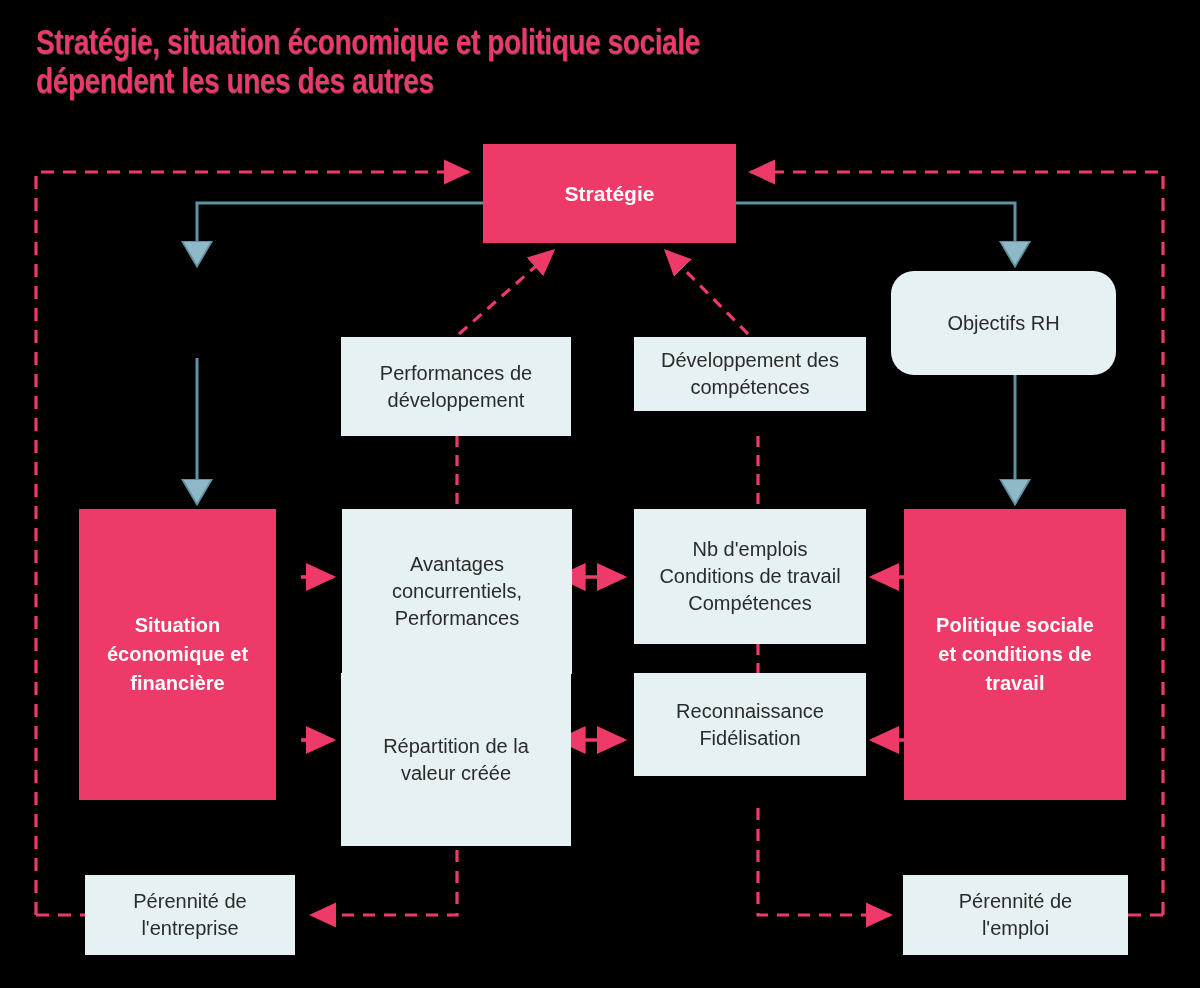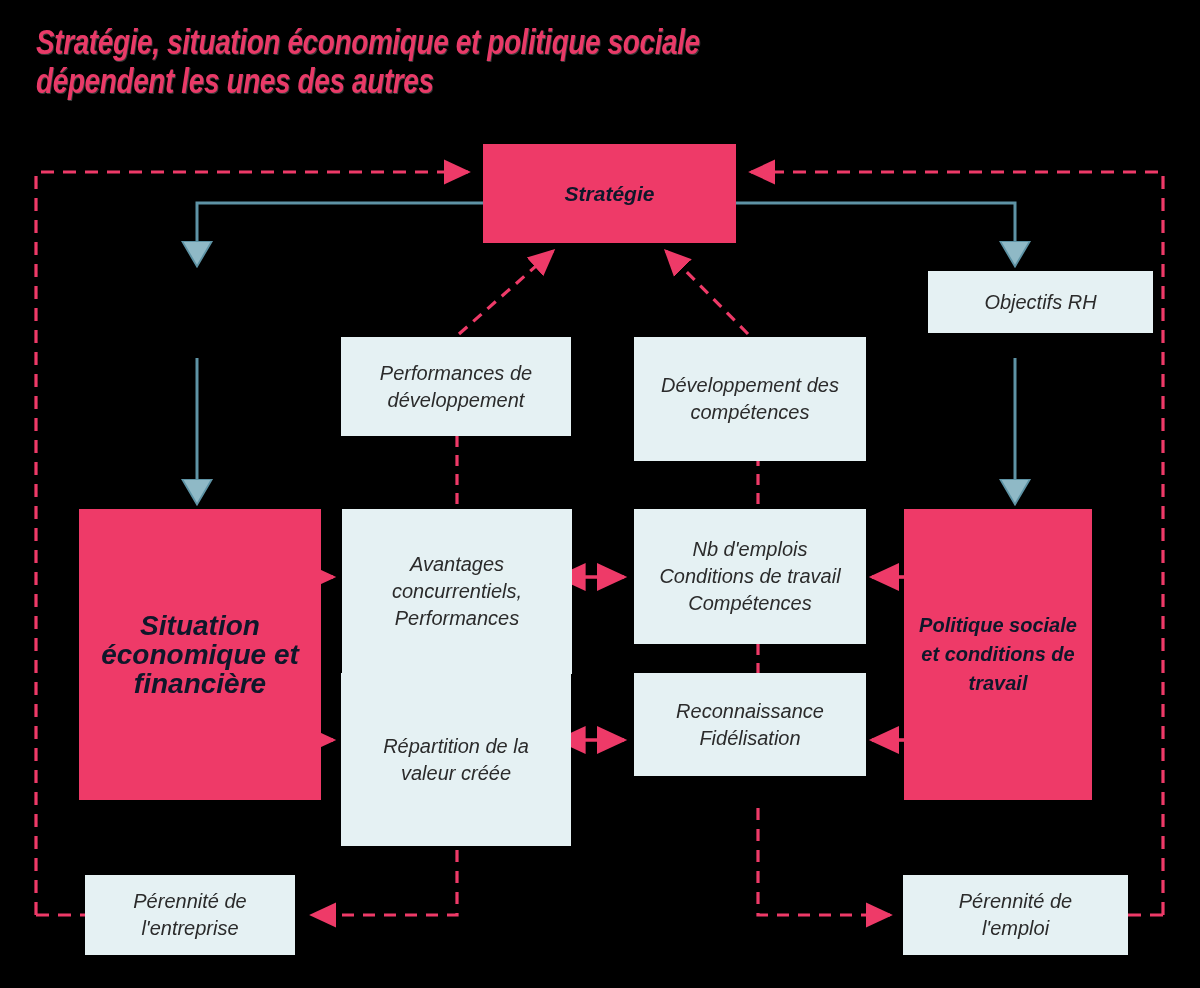--- a/index.html
+++ b/index.html
@@ -8,7 +8,7 @@
     width:1200px;height:988px;position:relative;overflow:hidden;
     font-family:"Liberation Sans", sans-serif;
   }
-  #stage{position:absolute;left:0;top:0;width:1200px;height:988px;font-style:italic;}
+  #stage{position:absolute;left:0;top:0;width:1200px;height:988px;}
 
   
   #title{

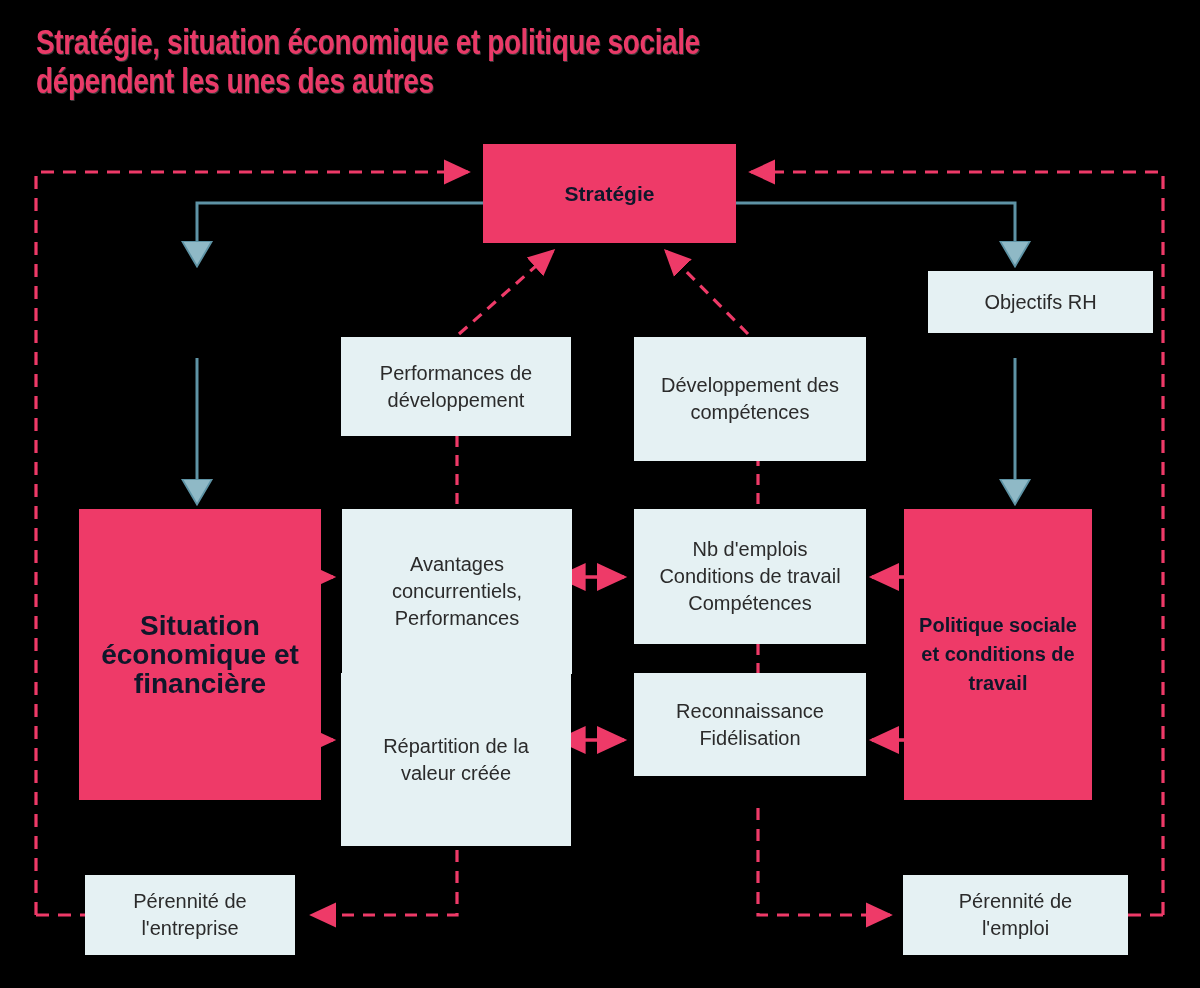--- a/index.html
+++ b/index.html
@@ -46,7 +46,7 @@
   }
   .pink{
     background:#EE3A68;
-    color:#0f172a;
+    color:#ffffff;
     font-weight:bold;
   }
   #box-strategie{left:483px;top:144px;width:253px;height:99px;font-size:21px;line-height:26px;}

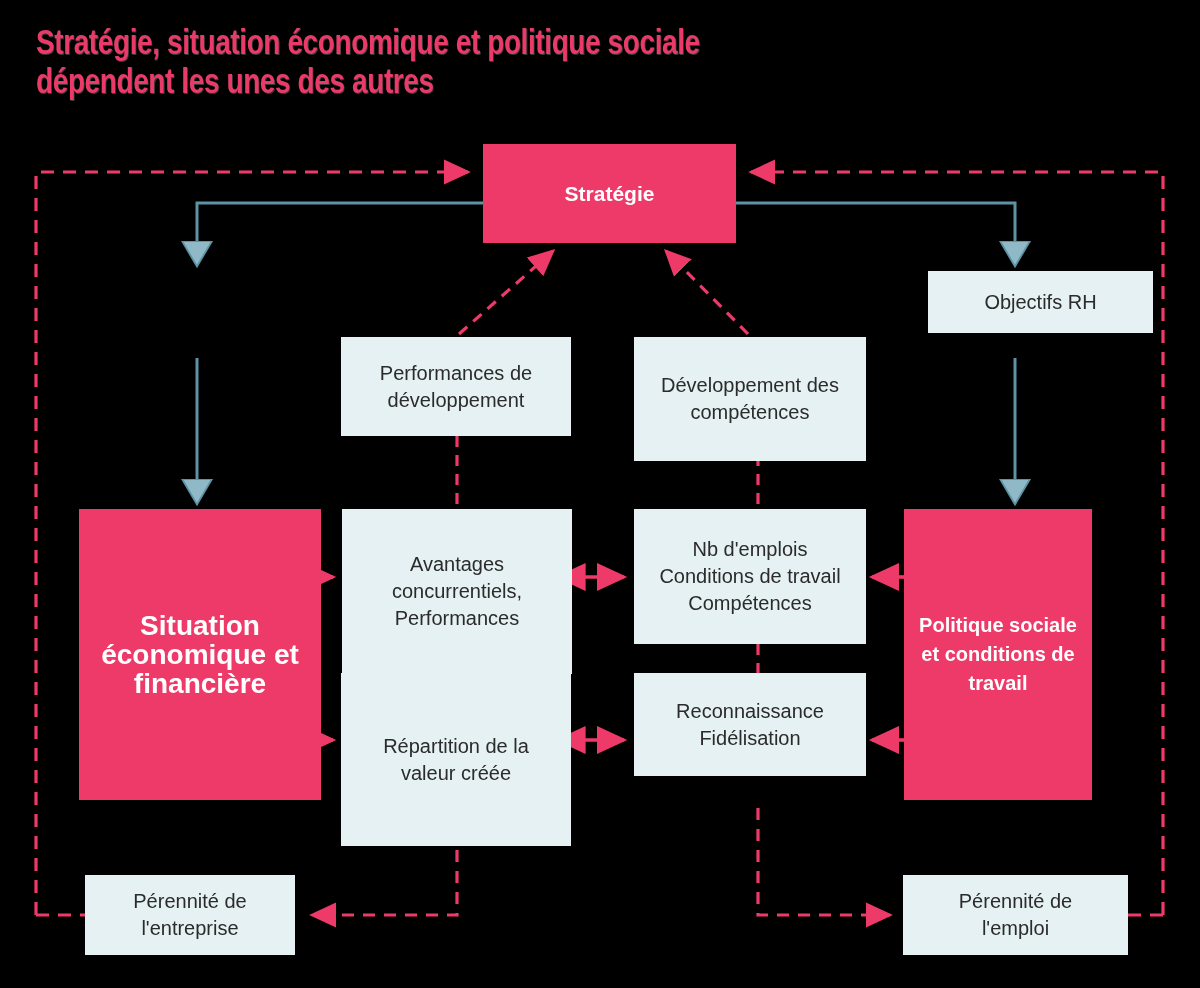--- a/index.html
+++ b/index.html
@@ -51,7 +51,7 @@
   }
   #box-strategie{left:483px;top:144px;width:253px;height:99px;font-size:21px;line-height:26px;}
   #box-obj-eco{left:85px;top:271px;width:225px;height:87px;}
-  #box-obj-rh{left:928px;top:271px;width:225px;height:62px;}
+  #box-obj-rh{left:891px;top:271px;width:225px;height:104px;border-radius:23px;}
   #box-perspectives{left:341px;top:337px;width:230px;height:99px;}
   #box-developpement{left:634px;top:337px;width:232px;height:124px;}
   #box-situation{left:79px;top:509px;width:242px;height:291px;font-size:28px;line-height:29px;}

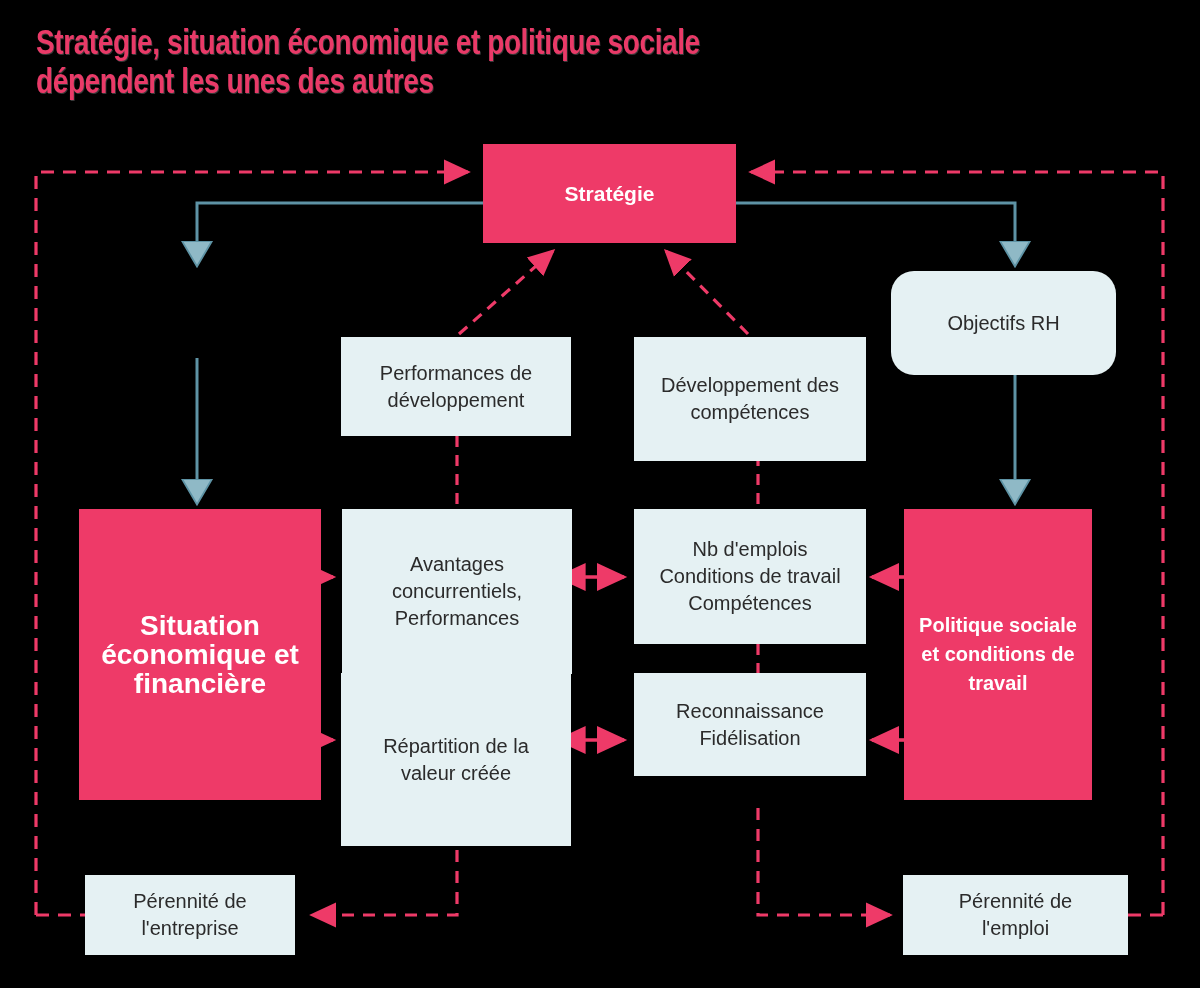--- a/index.html
+++ b/index.html
@@ -53,7 +53,7 @@
   #box-obj-eco{left:85px;top:271px;width:225px;height:87px;}
   #box-obj-rh{left:891px;top:271px;width:225px;height:104px;border-radius:23px;}
   #box-perspectives{left:341px;top:337px;width:230px;height:99px;}
-  #box-developpement{left:634px;top:337px;width:232px;height:124px;}
+  #box-developpement{left:634px;top:337px;width:232px;height:74px;}
   #box-situation{left:79px;top:509px;width:242px;height:291px;font-size:28px;line-height:29px;}
   #box-politique{left:904px;top:509px;width:188px;height:291px;font-size:20px;line-height:29px;}
   #box-avantages{left:342px;top:509px;width:230px;height:165px;}

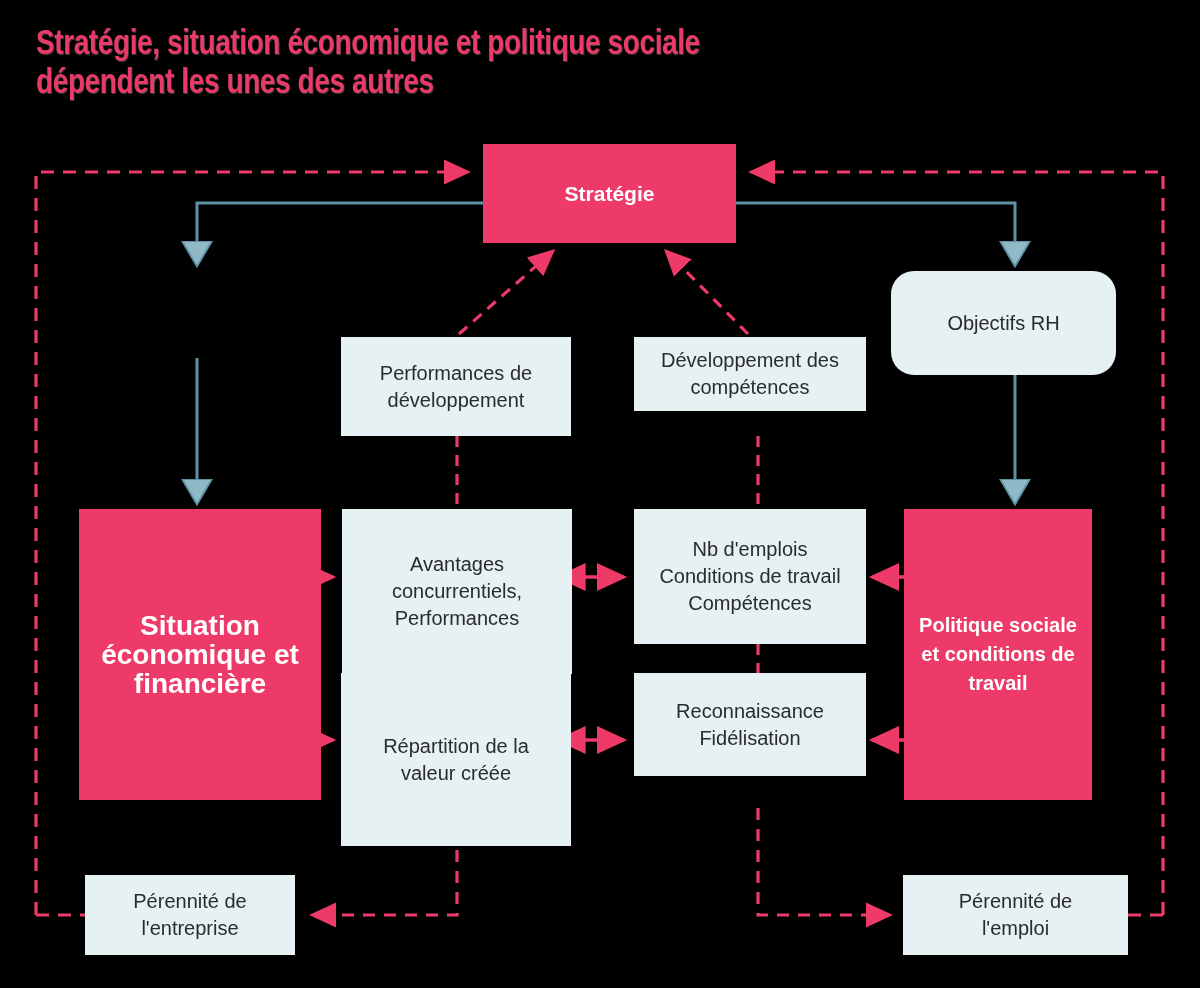--- a/index.html
+++ b/index.html
@@ -54,7 +54,7 @@
   #box-obj-rh{left:891px;top:271px;width:225px;height:104px;border-radius:23px;}
   #box-perspectives{left:341px;top:337px;width:230px;height:99px;}
   #box-developpement{left:634px;top:337px;width:232px;height:74px;}
-  #box-situation{left:79px;top:509px;width:242px;height:291px;font-size:28px;line-height:29px;}
+  #box-situation{left:79px;top:509px;width:197px;height:291px;font-size:20px;line-height:29px;}
   #box-politique{left:904px;top:509px;width:188px;height:291px;font-size:20px;line-height:29px;}
   #box-avantages{left:342px;top:509px;width:230px;height:165px;}
   #box-nbemplois{left:634px;top:509px;width:232px;height:135px;}

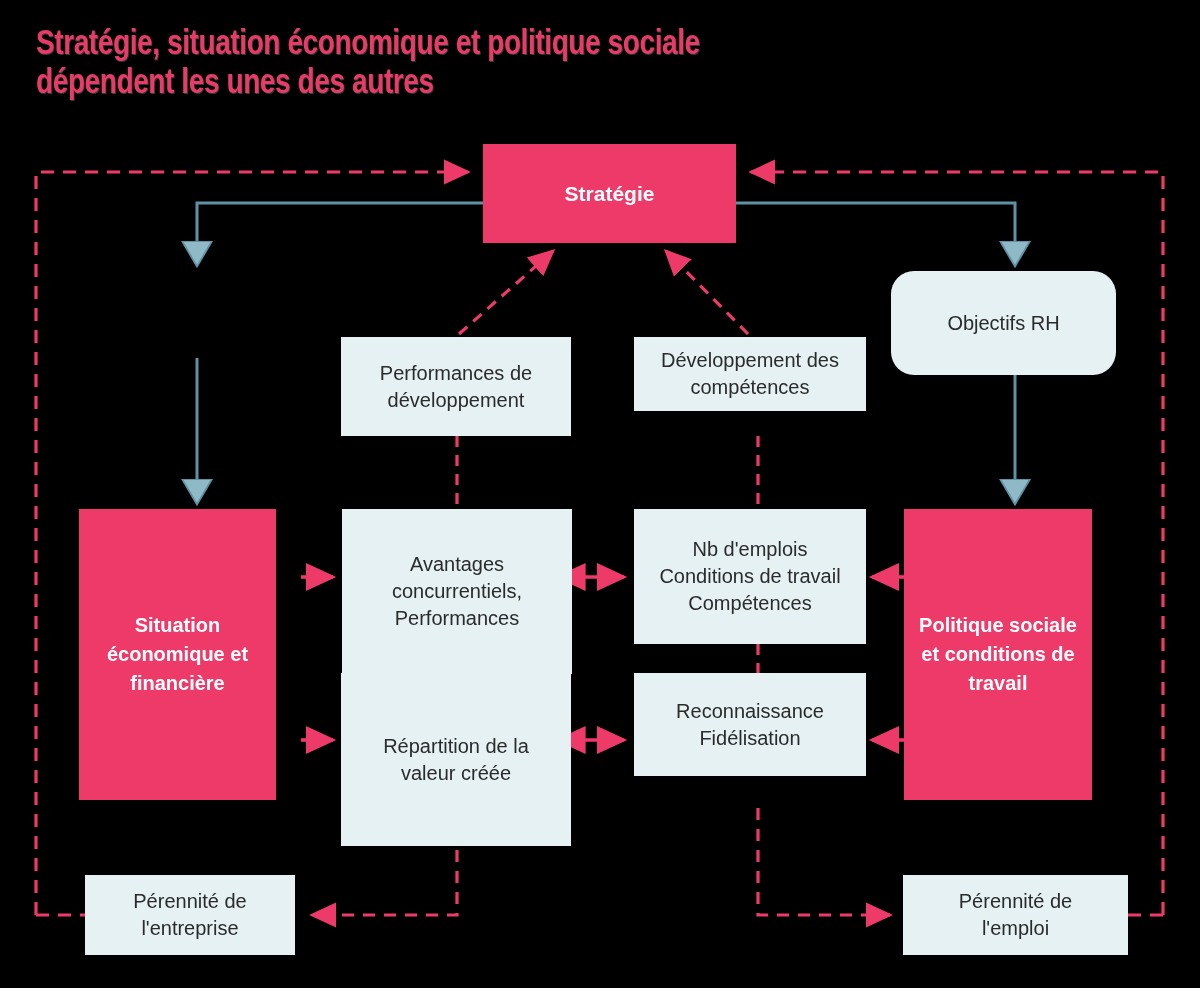--- a/index.html
+++ b/index.html
@@ -55,7 +55,7 @@
   #box-perspectives{left:341px;top:337px;width:230px;height:99px;}
   #box-developpement{left:634px;top:337px;width:232px;height:74px;}
   #box-situation{left:79px;top:509px;width:197px;height:291px;font-size:20px;line-height:29px;}
-  #box-politique{left:904px;top:509px;width:188px;height:291px;font-size:20px;line-height:29px;}
+  #box-politique{left:904px;top:509px;width:222px;height:291px;font-size:20px;line-height:29px;}
   #box-avantages{left:342px;top:509px;width:230px;height:165px;}
   #box-nbemplois{left:634px;top:509px;width:232px;height:135px;}
   #box-repartition{left:341px;top:673px;width:230px;height:173px;}

